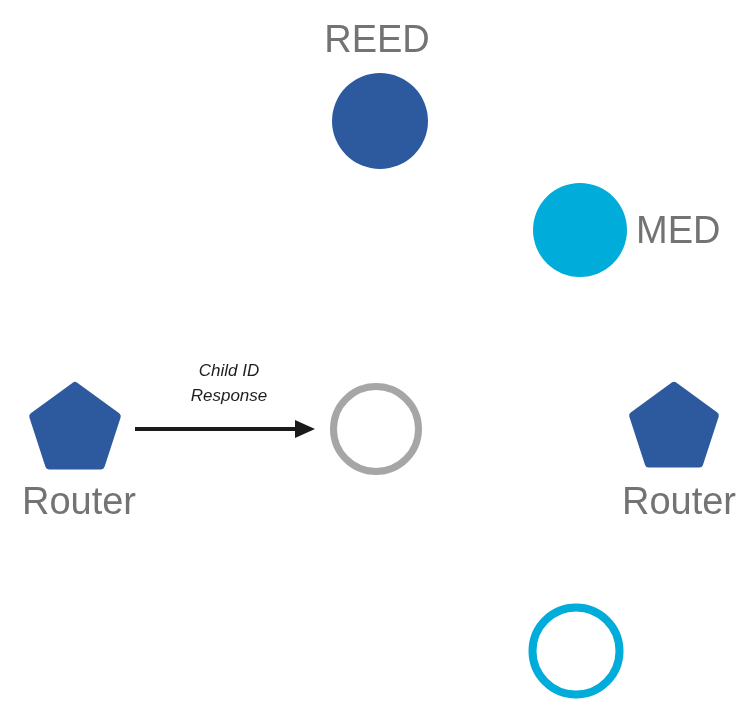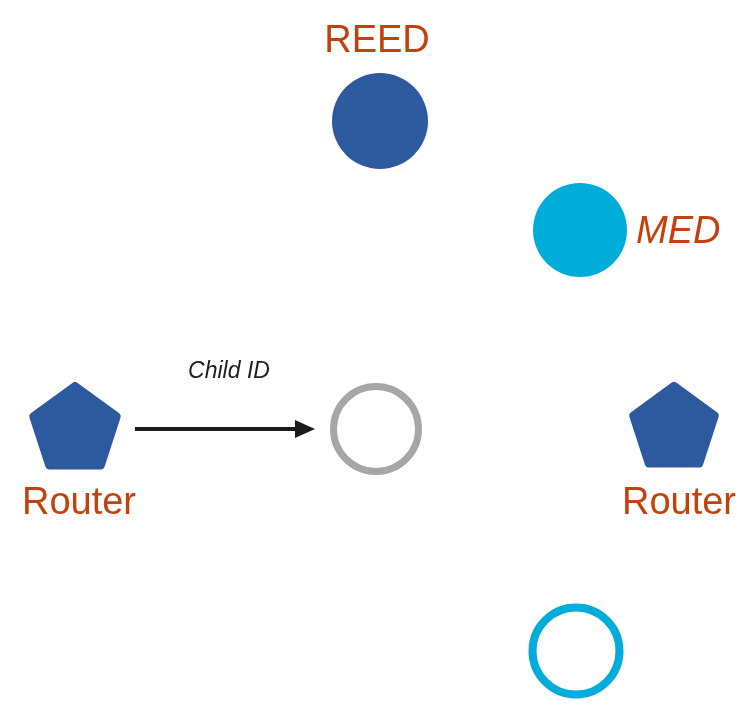--- a/index.html
+++ b/index.html
@@ -22,7 +22,7 @@
     font-size: 38px;
     font-weight: 400;
     white-space: nowrap;
-    color: #c2410c;
+    color: #737373;
   }
   .reed-label   { left: 377px; top: 18px;  transform: translateX(-50%); }
   .med-label    { left: 636px; top: 230px; transform: translateY(-50%); font-style: italic; }

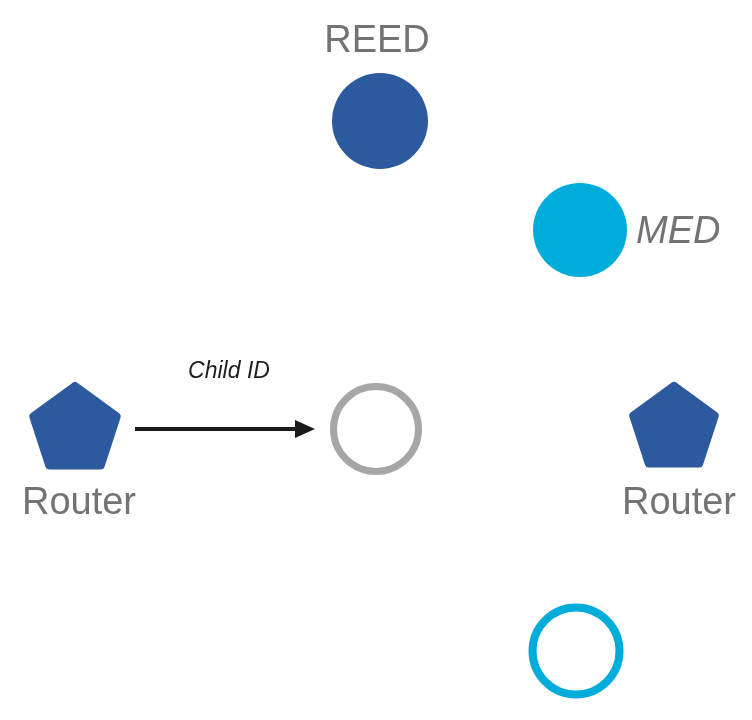--- a/index.html
+++ b/index.html
@@ -25,7 +25,7 @@
     color: #737373;
   }
   .reed-label   { left: 377px; top: 18px;  transform: translateX(-50%); }
-  .med-label    { left: 636px; top: 230px; transform: translateY(-50%); font-style: italic; }
+  .med-label    { left: 636px; top: 230px; transform: translateY(-50%); }
   .sed-label    { left: 643px; top: 654px; transform: translateY(-50%); }
   .router-left-label  { left: 79px;  top: 480px; transform: translateX(-50%); }
   .router-right-label { left: 679px; top: 480px; transform: translateX(-50%); }

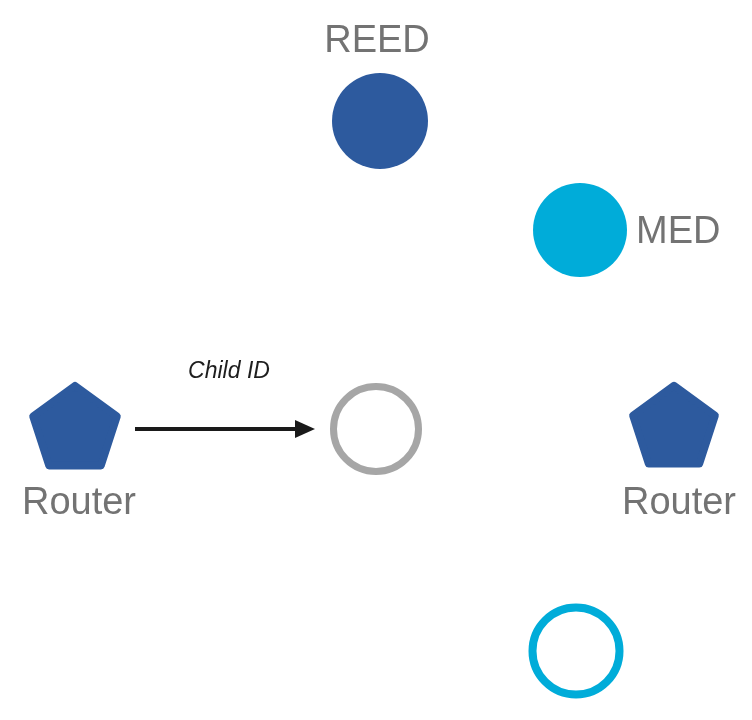--- a/index.html
+++ b/index.html
@@ -43,7 +43,7 @@
     left: 229px;
     top: 358px;
     transform: translateX(-50%);
-    font-size: 23px;
+    font-size: 17px;
     font-style: italic;
     line-height: 25px;
     text-align: center;

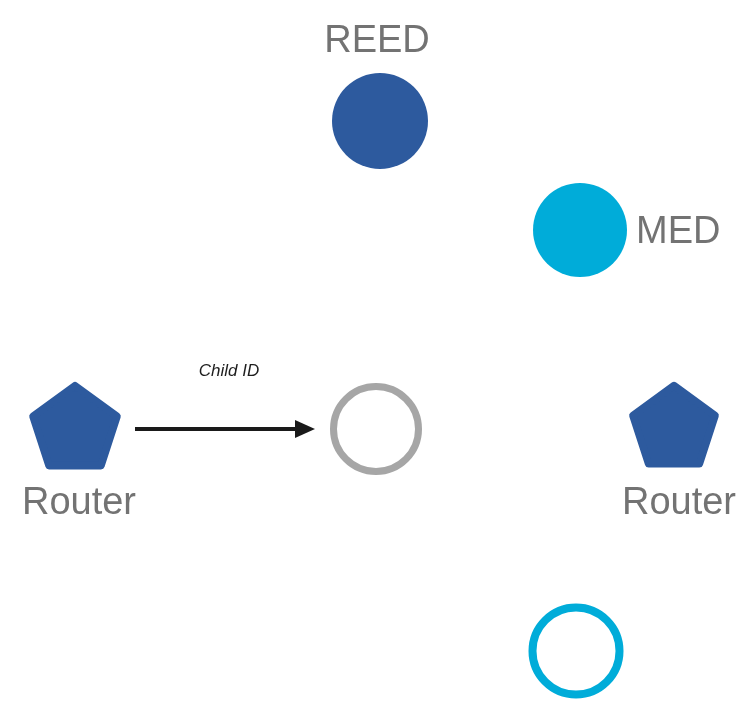--- a/index.html
+++ b/index.html
@@ -73,6 +73,7 @@
 
   <div class="arrow-label">
     <div>Child ID</div>
+    <div>Response</div>
   </div>
   <svg class="abs arrow-svg" width="180" height="30" viewBox="0 0 180 30">
     <line x1="0" y1="15" x2="162" y2="15" stroke-width="4" stroke="#1A1A1A"></line>

